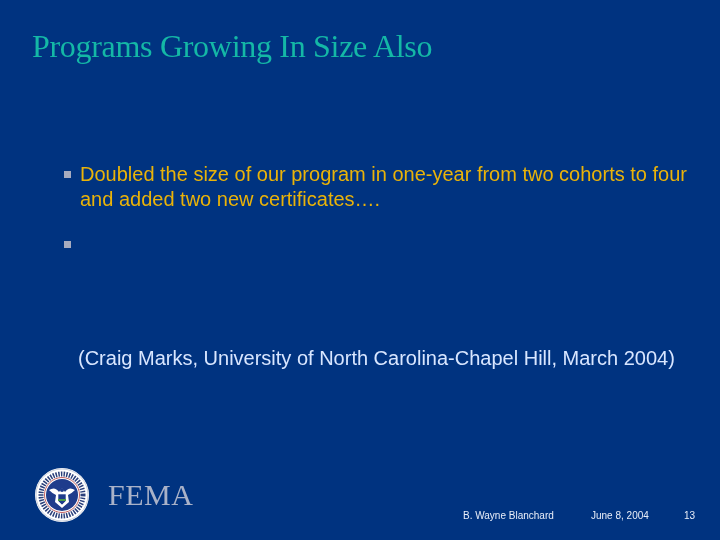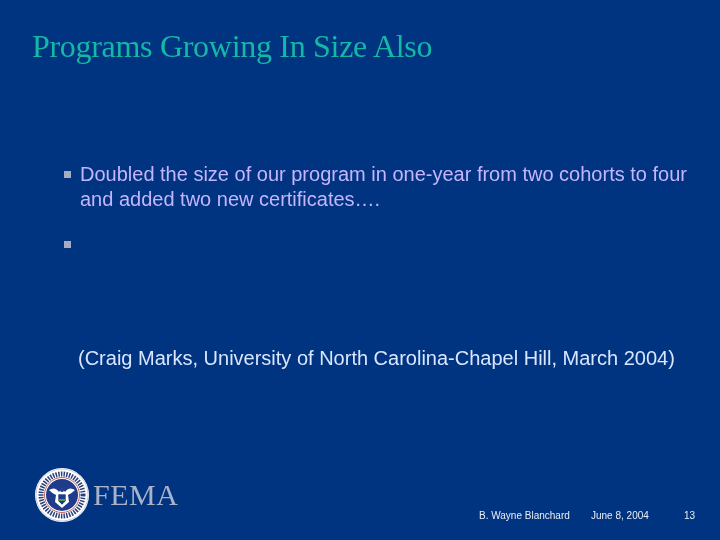--- a/index.html
+++ b/index.html
@@ -34,7 +34,7 @@
     .bullet-item {
       position: relative;
       padding-left: 18px;
-      color: #c4b5fd;
+      color: #eab308;
       font-size: 20px;
       line-height: 25px;
       margin-bottom: 20px;

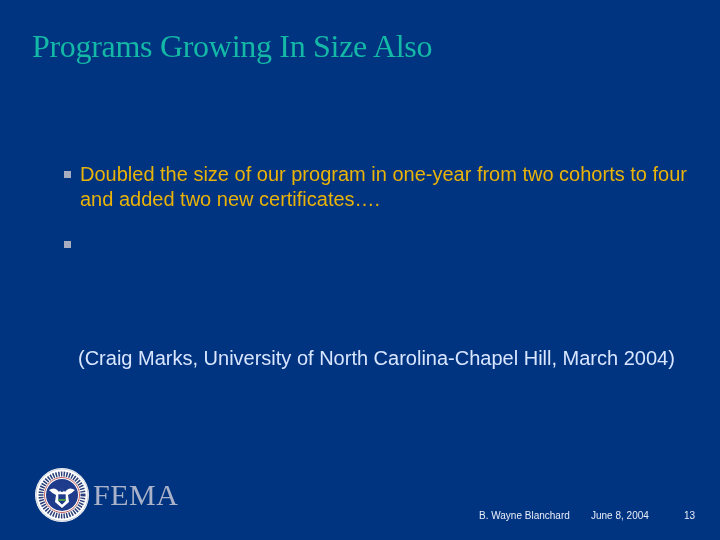--- a/index.html
+++ b/index.html
@@ -72,7 +72,7 @@
       justify-content: center;
     }
     .fema-text {
-      margin-left: 4px;
+      margin-left: 19px;
       font-family: "Liberation Serif", serif;
       font-size: 30px;
       color: #a9b2c8;

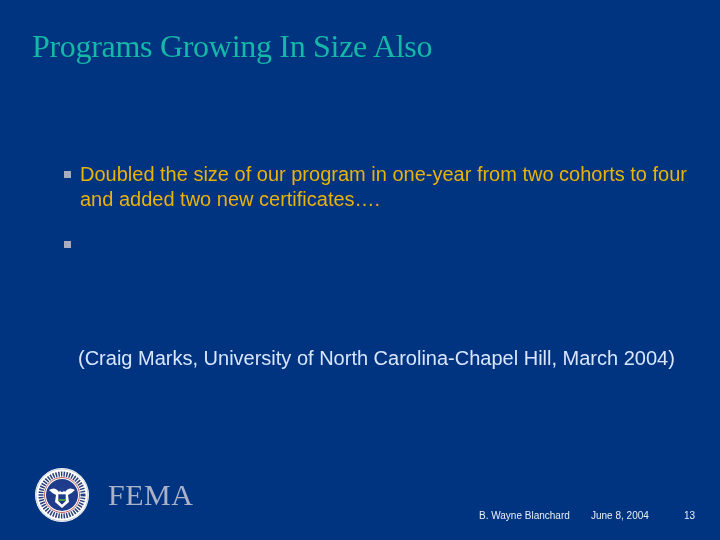--- a/index.html
+++ b/index.html
@@ -85,7 +85,7 @@
       color: #e8eef8;
       white-space: nowrap;
     }
-    .footer-author { left: 479px; text-align: right; }
+    .footer-author { left: 463px; text-align: right; }
     .footer-date { left: 591px; text-align: center; }
     .footer-page { left: 684px; }
   </style>

